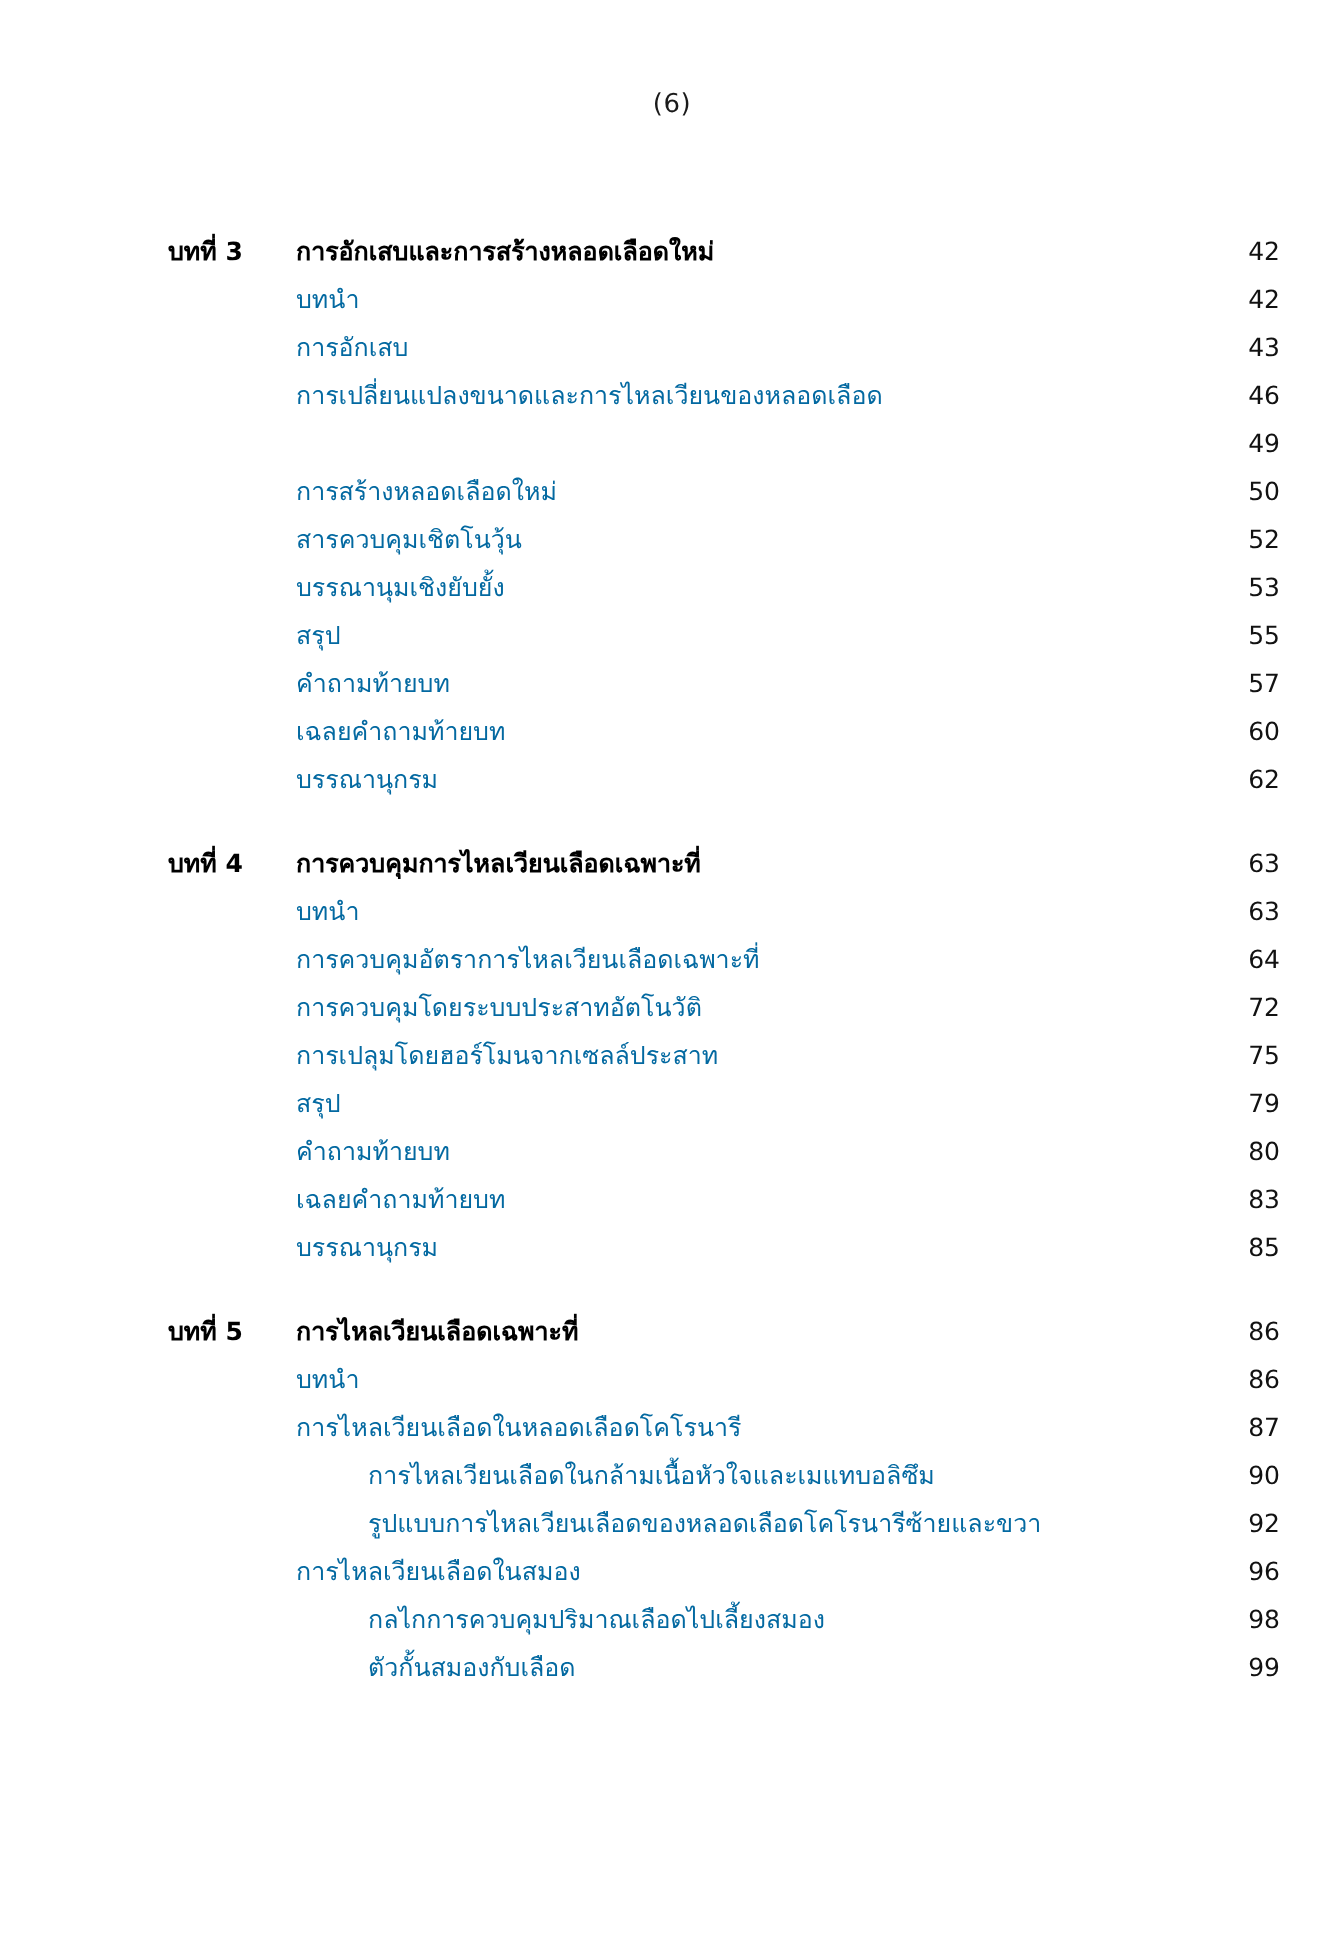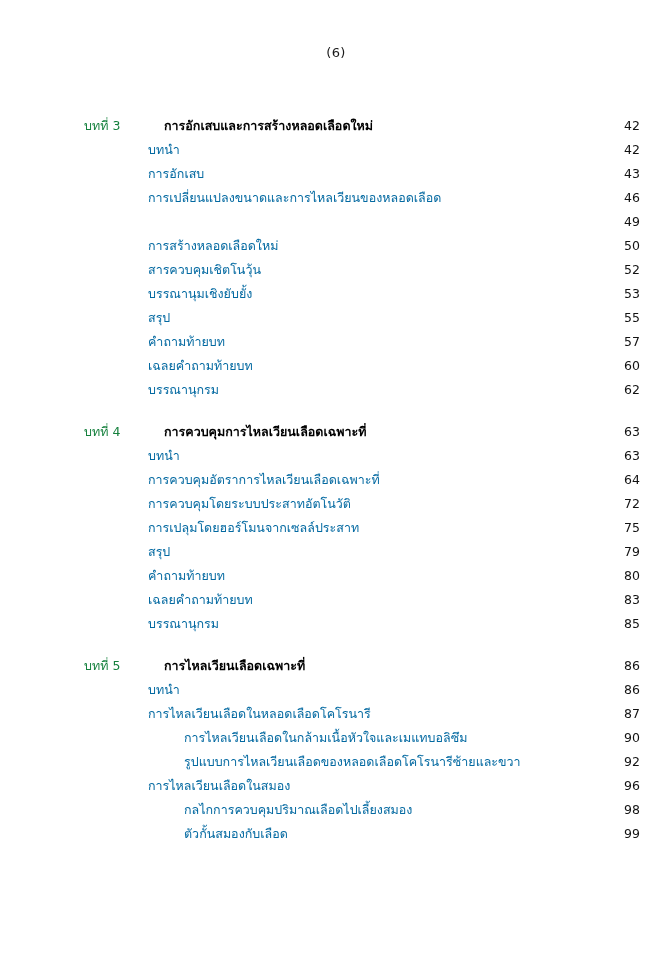--- a/index.html
+++ b/index.html
@@ -65,9 +65,9 @@
   .chapter-row .chap-no {
     flex: 0 0 auto;
     width: 64px;
-    font-weight: normal;
+    font-weight: bold;
     font-size: 12.5px;
-    color: #15803d;
+    color: #000000;
   }
   .chapter-row .label {
     font-weight: bold;

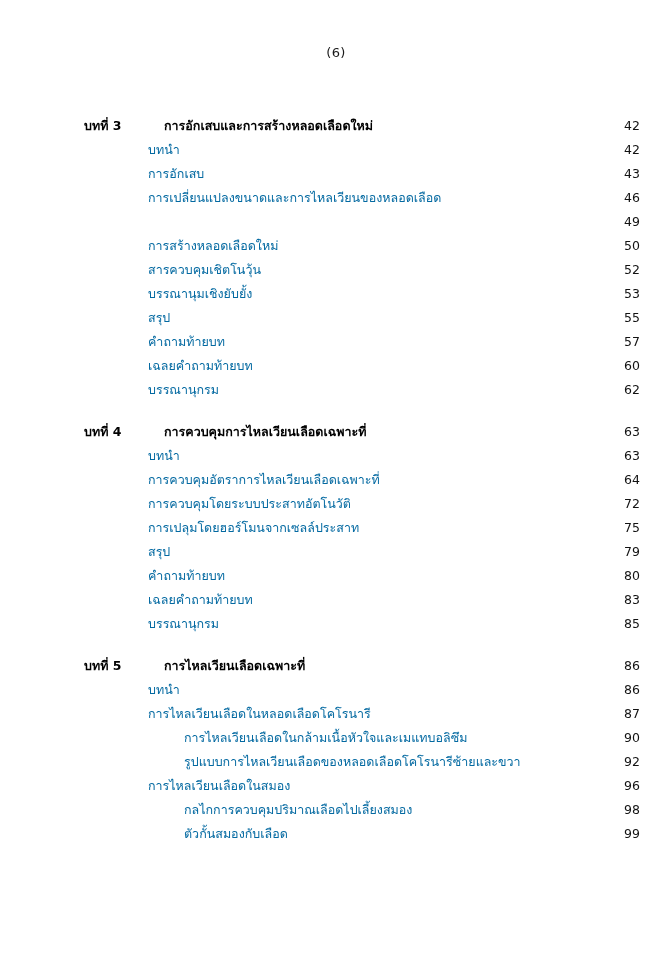--- a/index.html
+++ b/index.html
@@ -72,7 +72,6 @@
   .chapter-row .label {
     font-weight: bold;
     color: #000000;
-    margin-left: 16px;
   }
   .lvl1 .label {
     padding-left: 64px;

